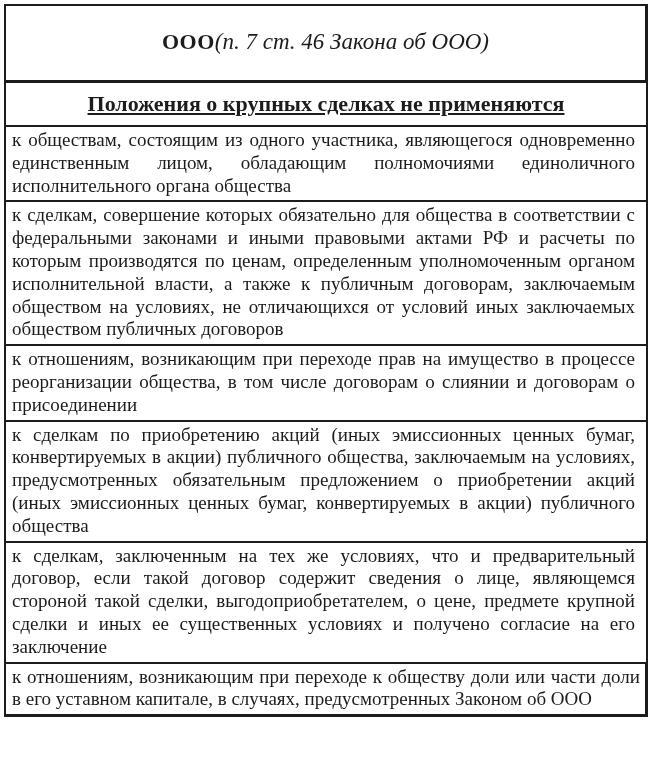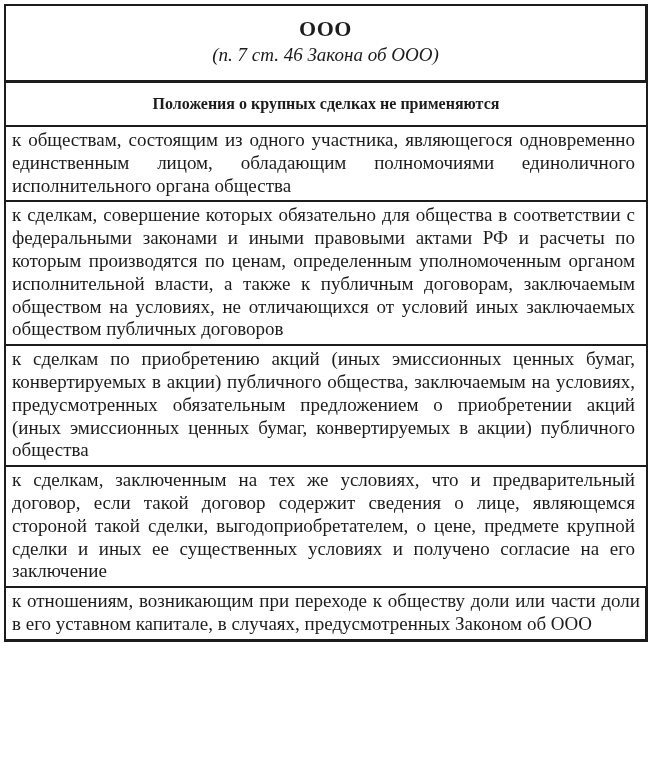--- a/index.html
+++ b/index.html
@@ -39,7 +39,7 @@
     box-sizing: border-box;
     height: 74px;
     display: flex;
-    flex-direction: column;
+    flex-direction: row;
     align-items: center;
     justify-content: center;
     padding: 4px 8px 8px 8px;

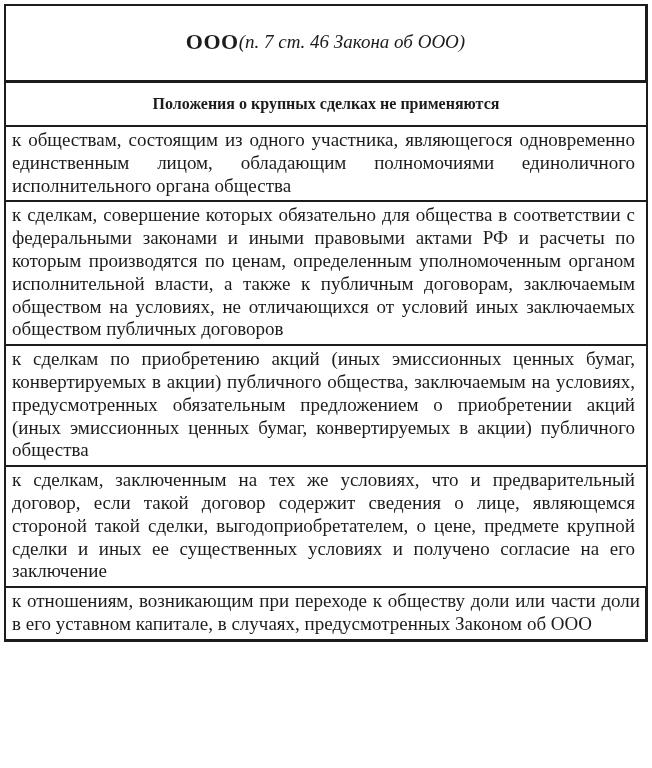--- a/index.html
+++ b/index.html
@@ -54,7 +54,7 @@
   }
   .header-subtitle {
     font-style: italic;
-    font-size: 19px;
+    font-size: 23px;
     line-height: 25px;
     white-space: nowrap;
   }

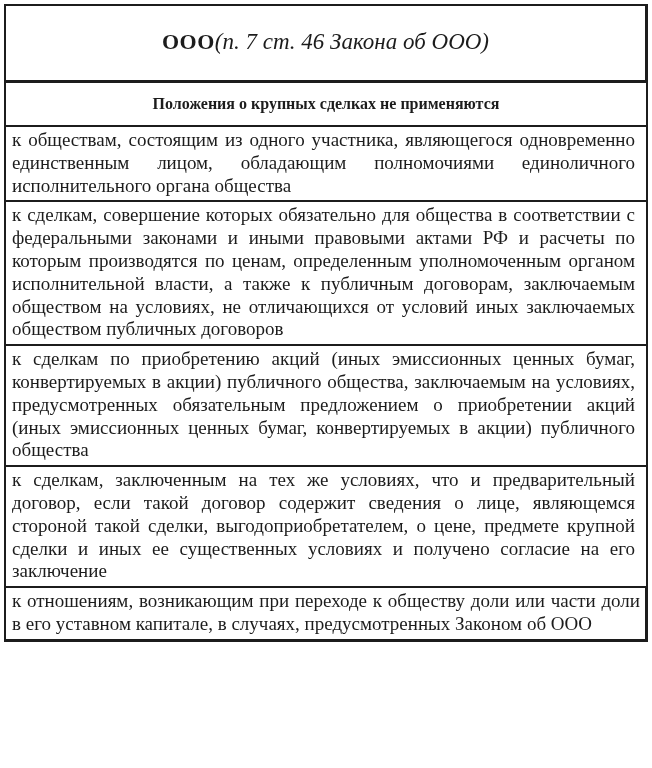--- a/index.html
+++ b/index.html
@@ -68,8 +68,9 @@
   }
   .section-title {
     font-weight: bold;
-    font-size: 16px;
+    font-size: 22px;
     text-align: right;
+    text-decoration: underline;
   }
   
   .body-row {

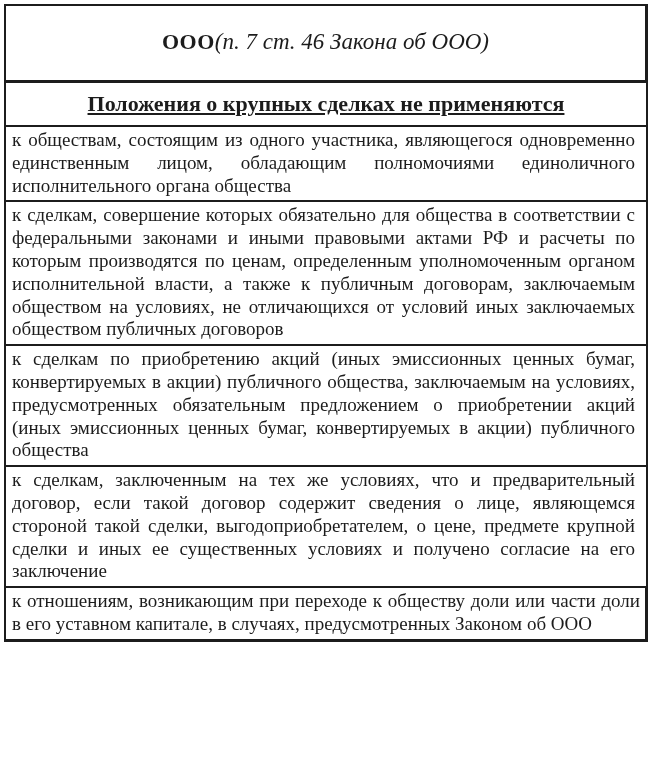--- a/index.html
+++ b/index.html
@@ -122,6 +122,7 @@
 
     <div class="body-row" lang="ru">к обществам, состоящим из одного участника, являющегося одновременно единственным лицом, обладающим полномочиями единоличного исполнительного органа общества</div>
     <div class="body-row" lang="ru">к сделкам, совершение которых обязательно для общества в соответствии с федеральными законами и иными правовыми актами РФ и расчеты по которым производятся по ценам, определенным уполномоченным органом исполнительной власти, а также к публичным договорам, заключаемым обществом на условиях, не отличающихся от условий иных заключаемых обществом публичных договоров</div>
+    <div class="body-row" lang="ru">к отношениям, возникающим при переходе прав на имущество в процессе реорганизации общества, в том числе договорам о слиянии и договорам о присоединении</div>
     <div class="body-row" lang="ru">к сделкам по приобретению акций (иных эмиссионных ценных бумаг, конвертируемых в акции) публичного общества, заключаемым на условиях, предусмотренных обязательным предложением о приобретении акций (иных эмиссионных ценных бумаг, конвертируемых в акции) публичного общества</div>
     <div class="body-row" lang="ru">к сделкам, заключенным на тех же условиях, что и предварительный договор, если такой договор содержит сведения о лице, являющемся стороной такой сделки, выгодоприобретателем, о цене, предмете крупной сделки и иных ее существенных условиях и получено согласие на его заключение</div>
 

